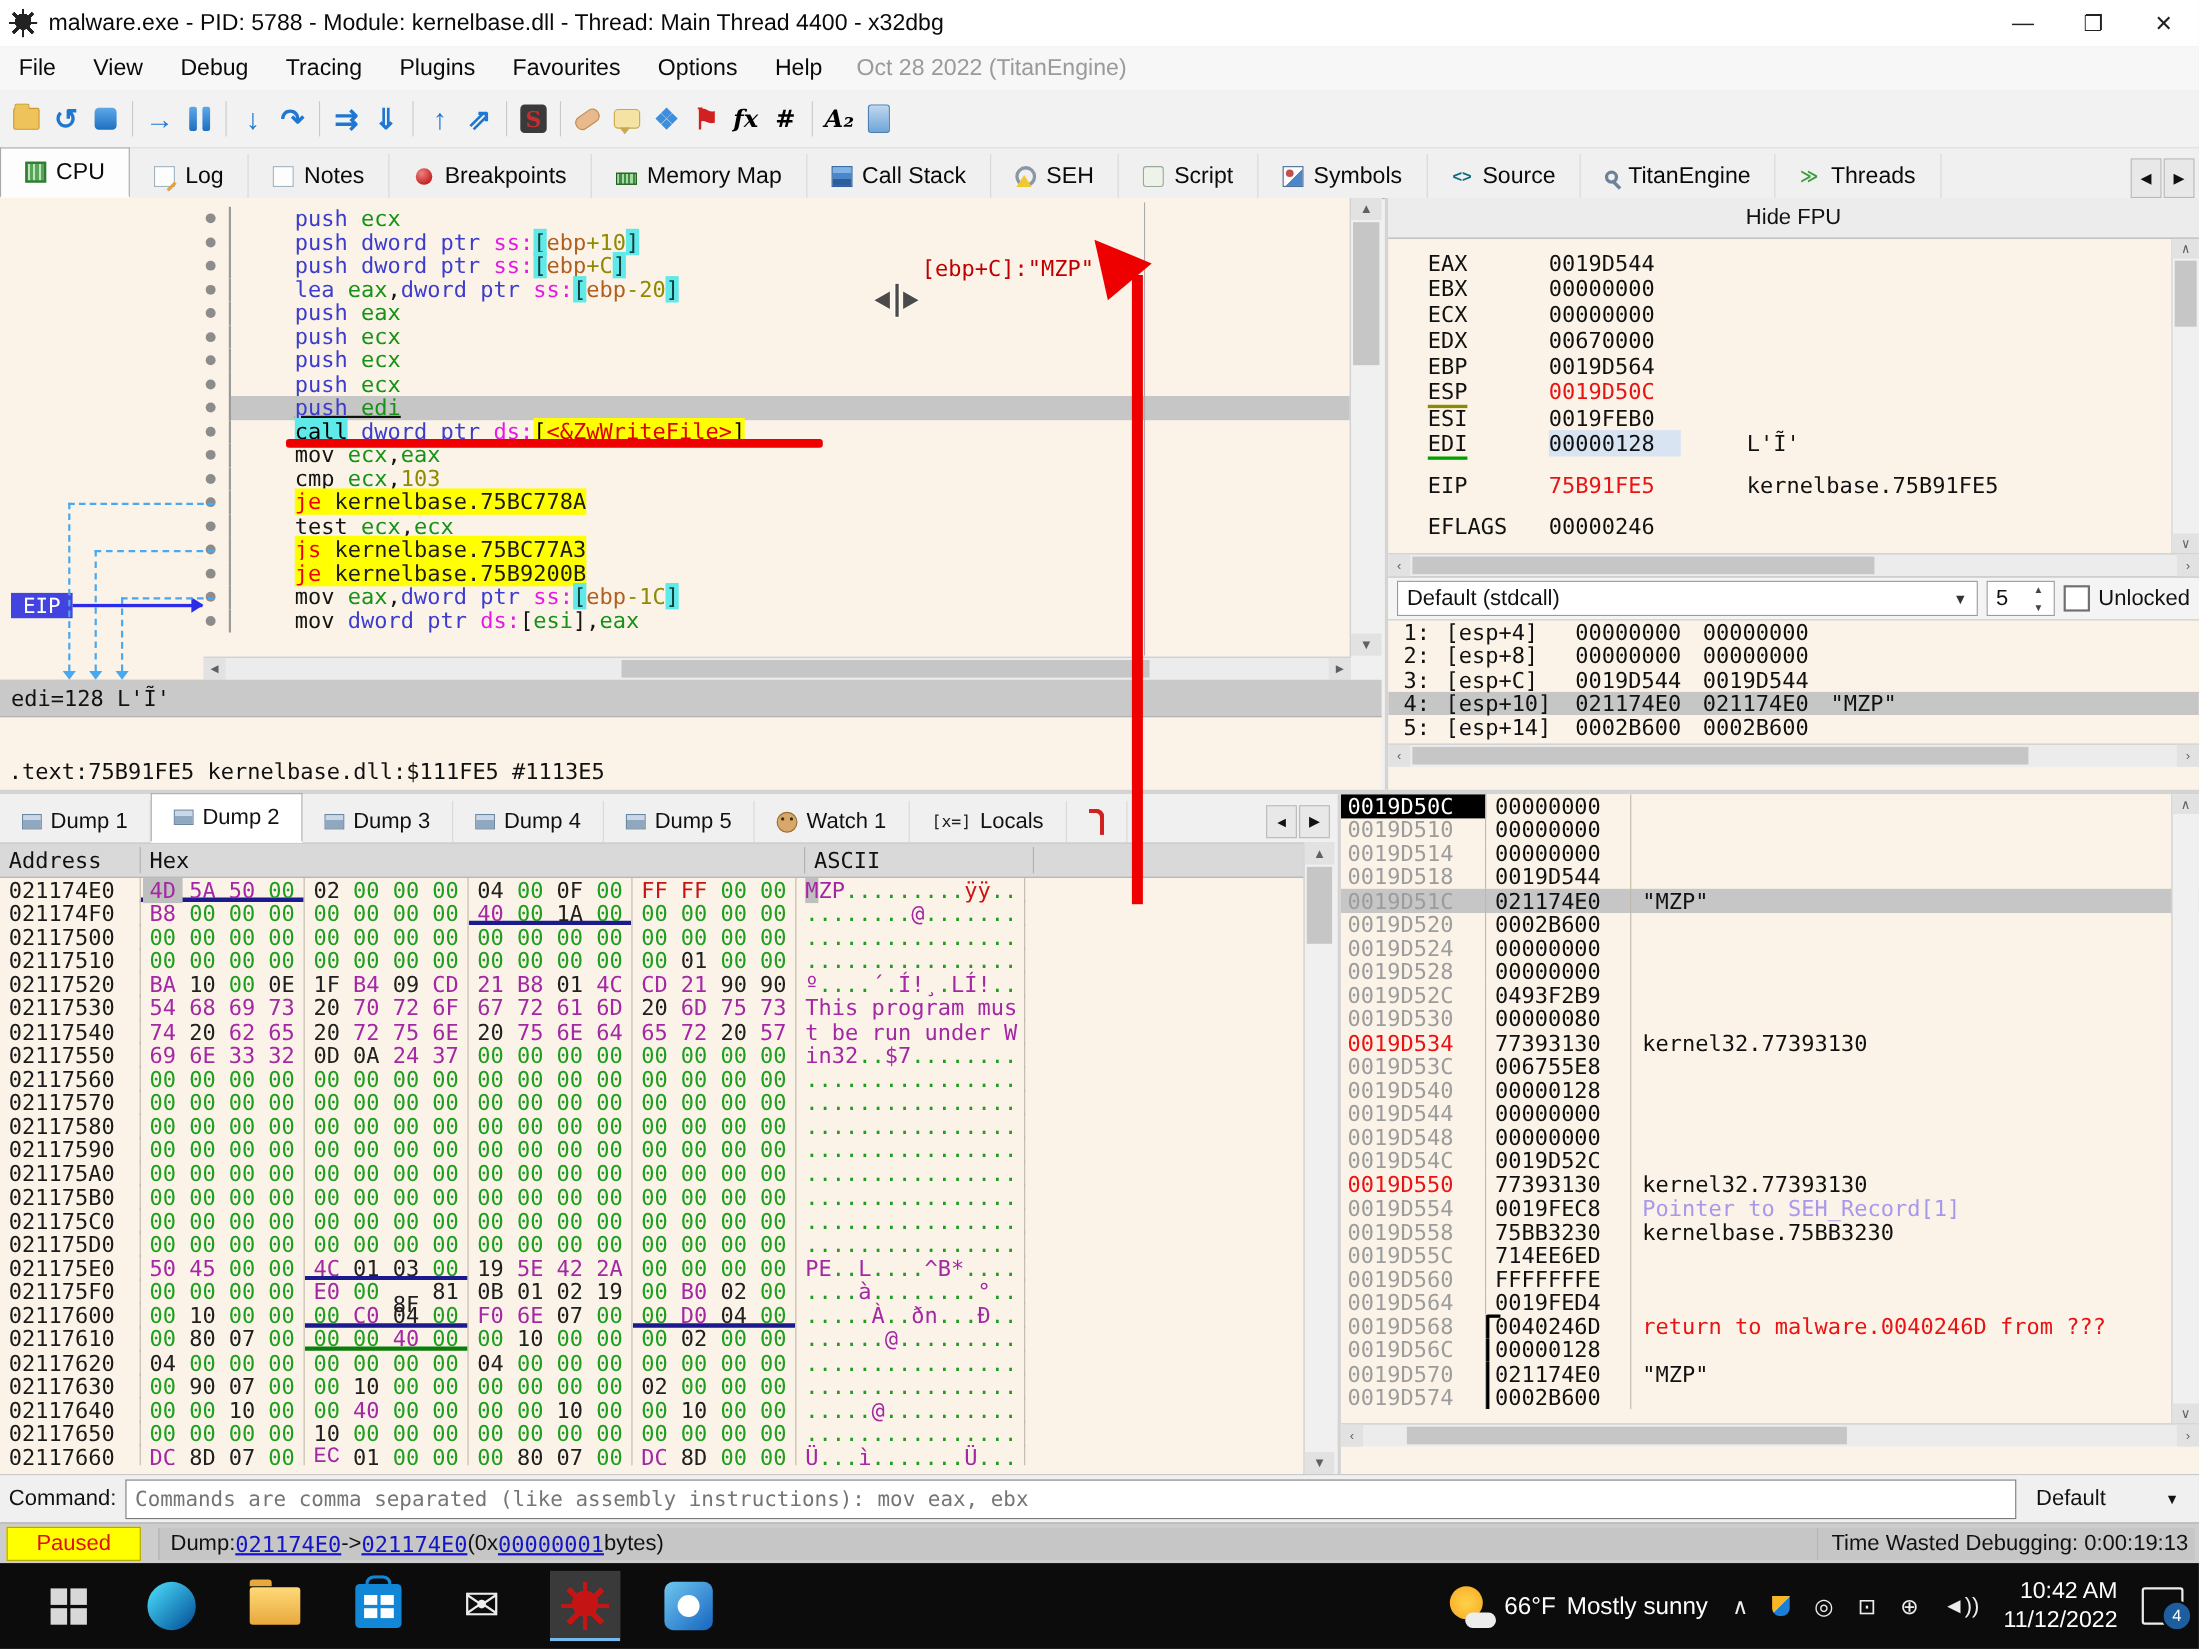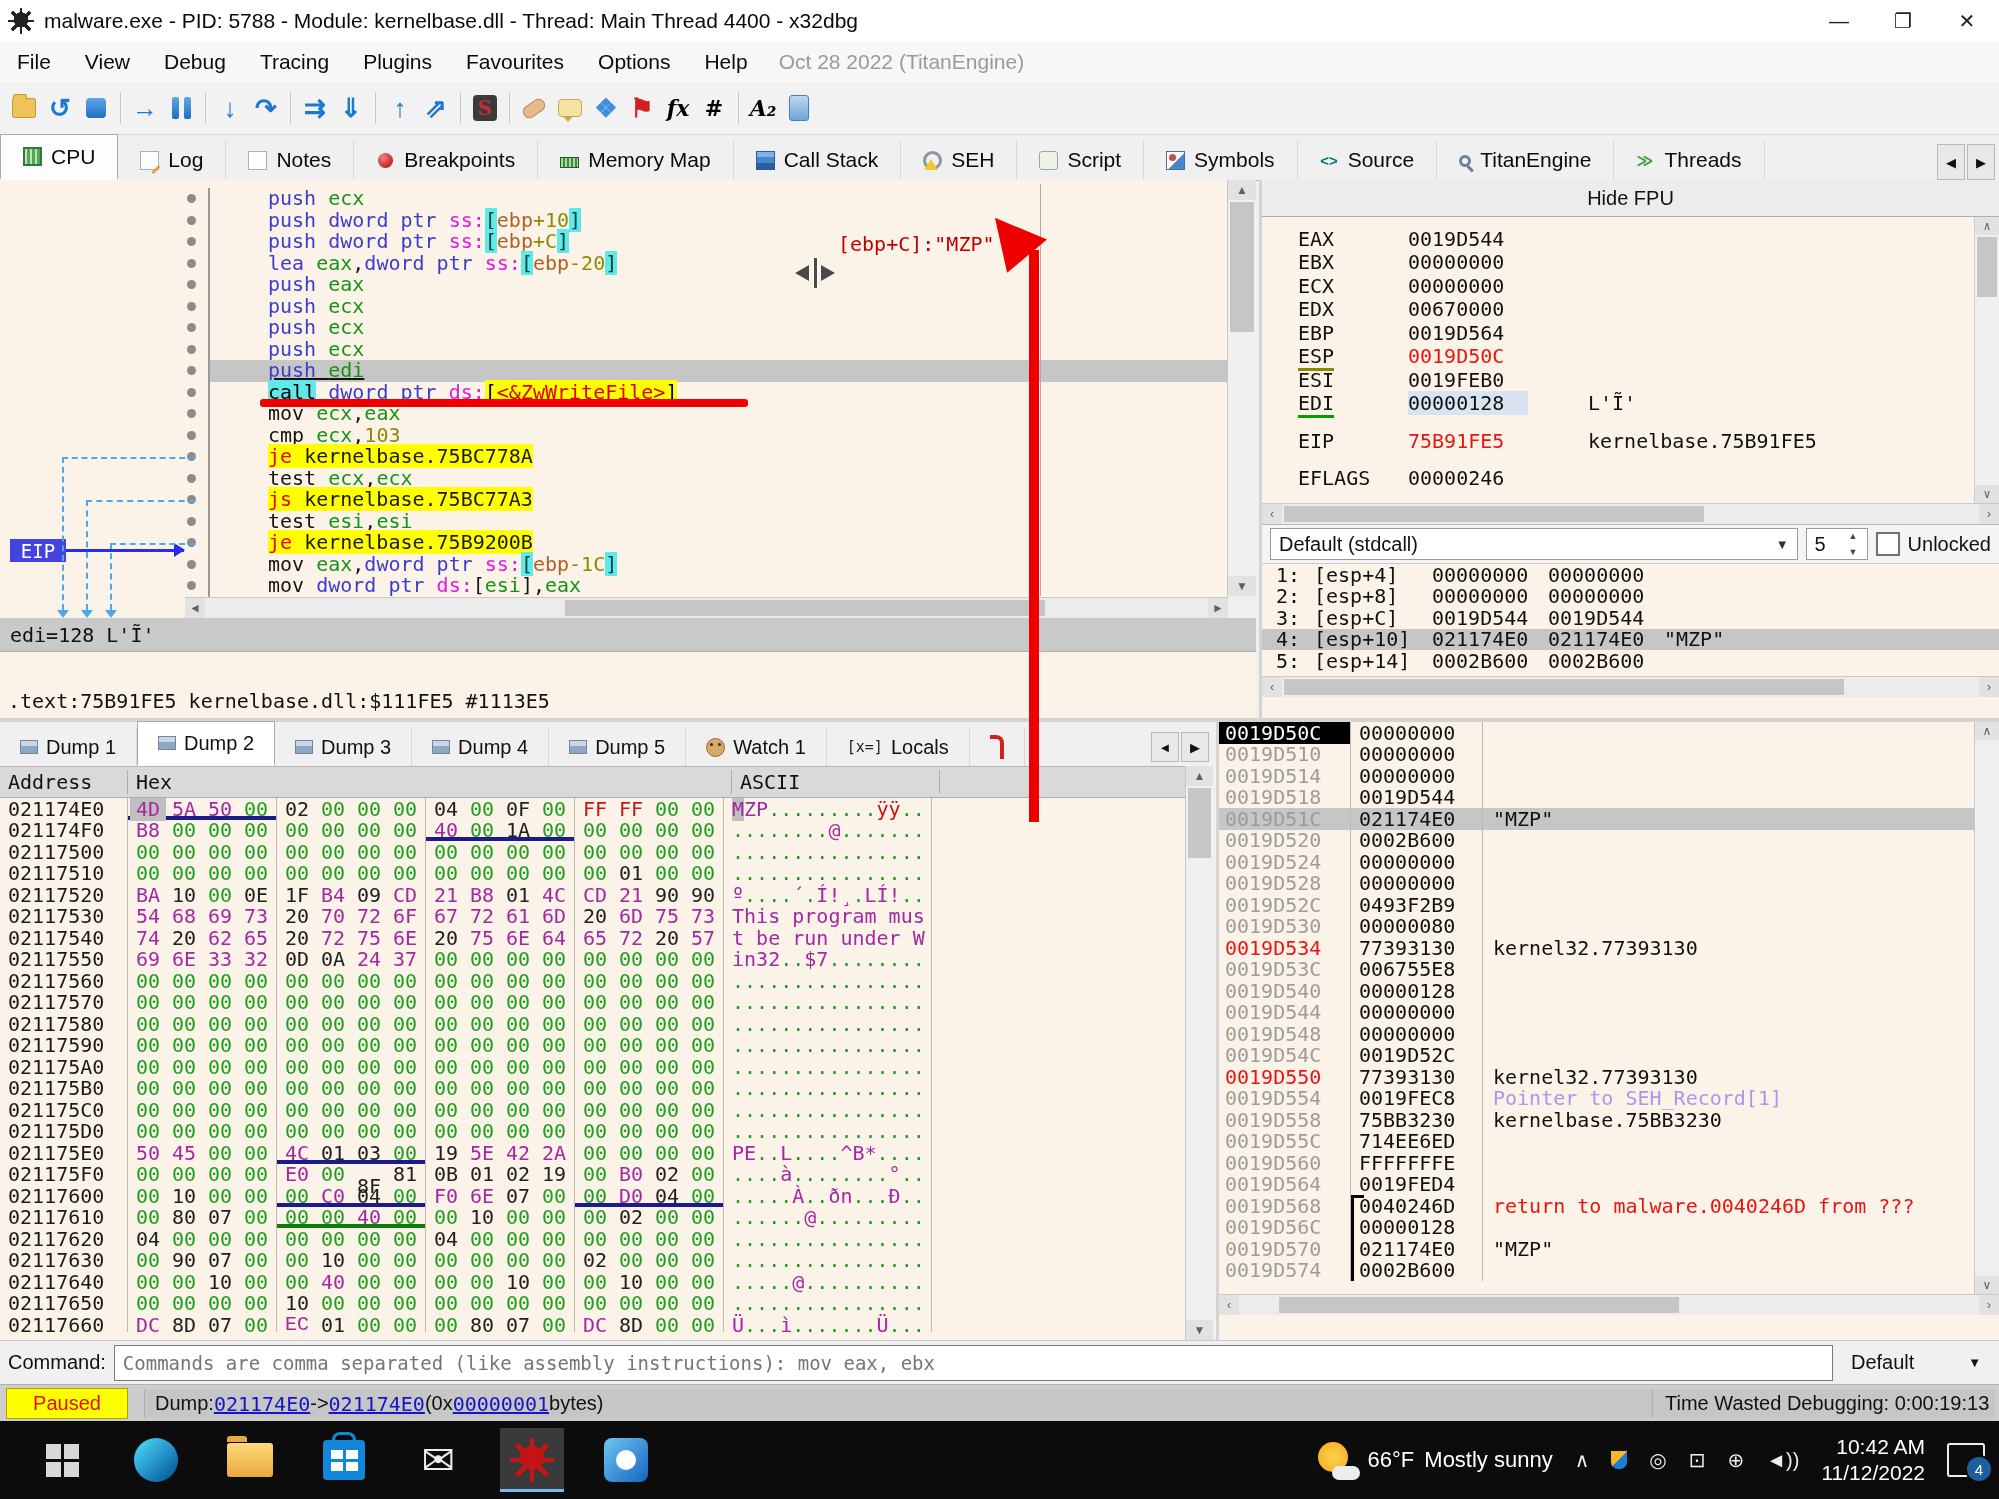--- a/index.html
+++ b/index.html
@@ -465,12 +465,6 @@
             <div class="dgut">
               <span class="dot"></span>
             </div>
-            <div class="dcode mono"><span class="tok-pl">test </span><span class="tok-reg">esi</span><span class="tok-pl">,</span><span class="tok-reg">esi</span></div>
-          </div>
-          <div class="dline">
-            <div class="dgut">
-              <span class="dot"></span>
-            </div>
             <div class="dcode mono"><span class="tok-jcc">je </span><span class="tok-tgt">kernelbase.75B9200B</span></div>
           </div>
           <div class="dline">

